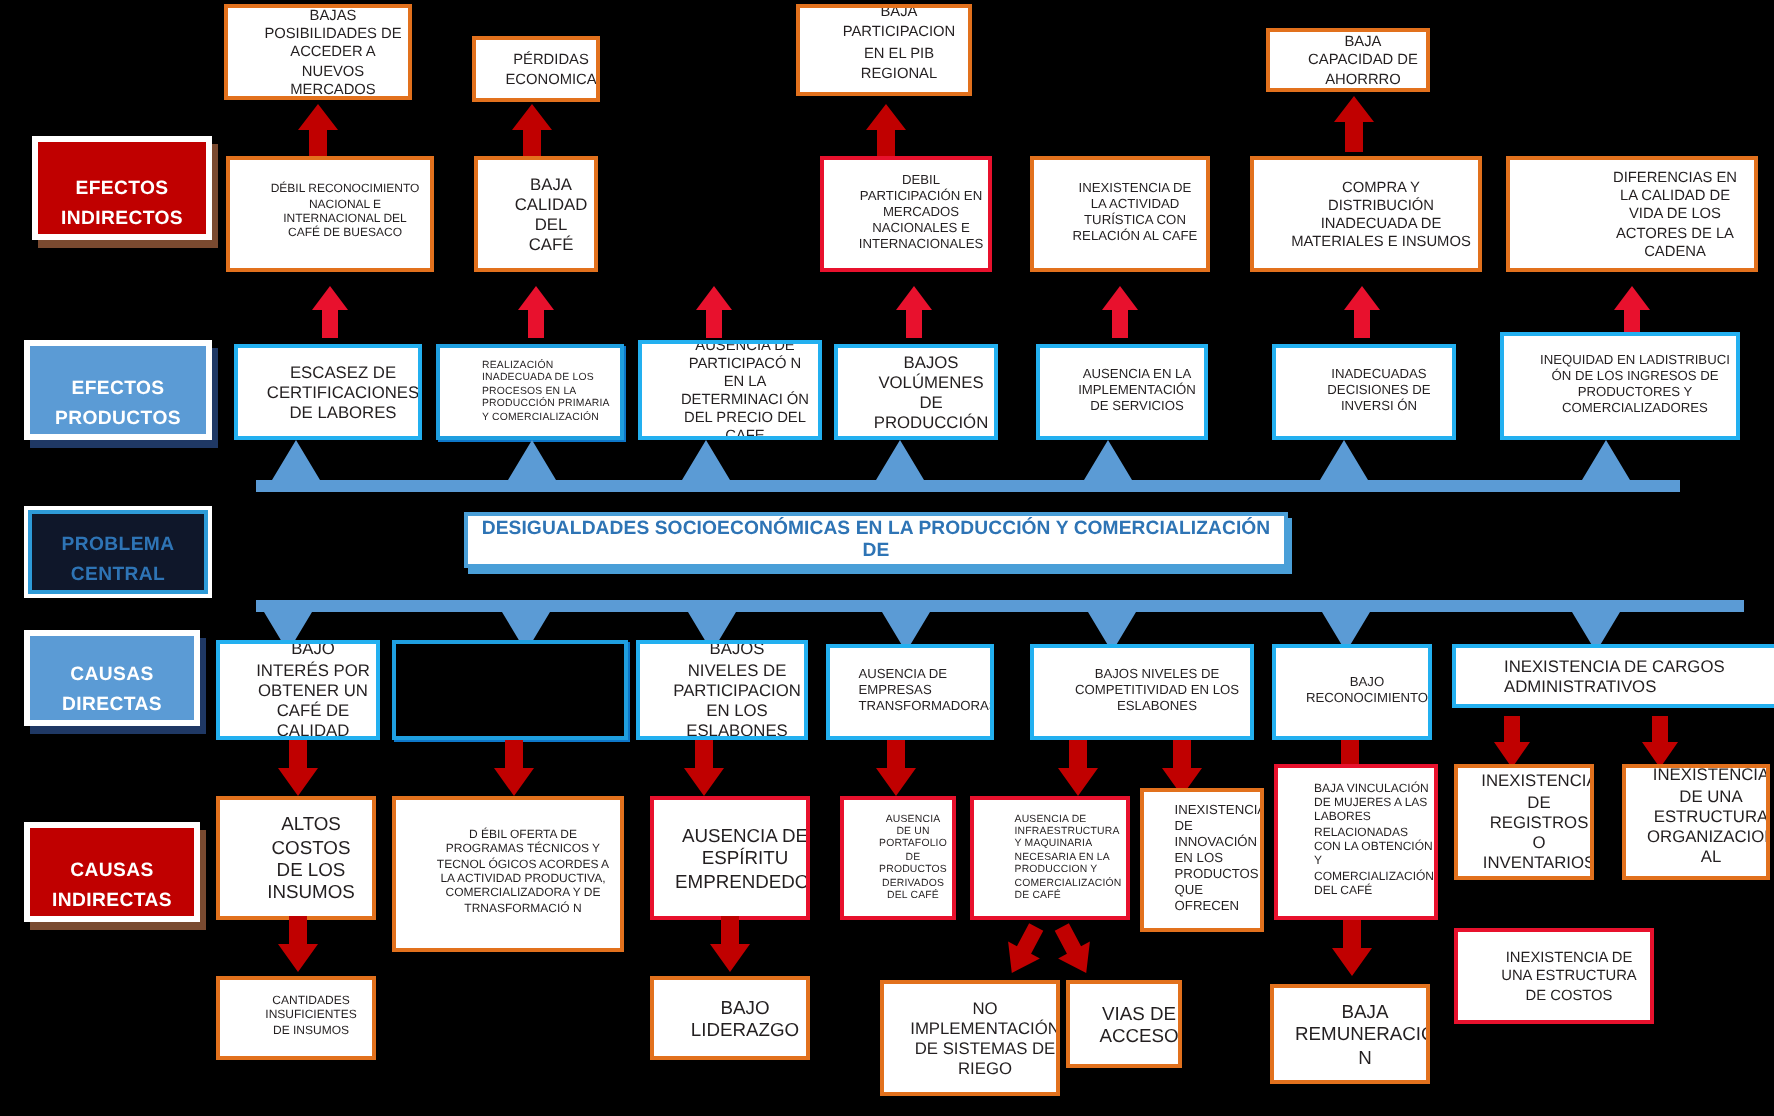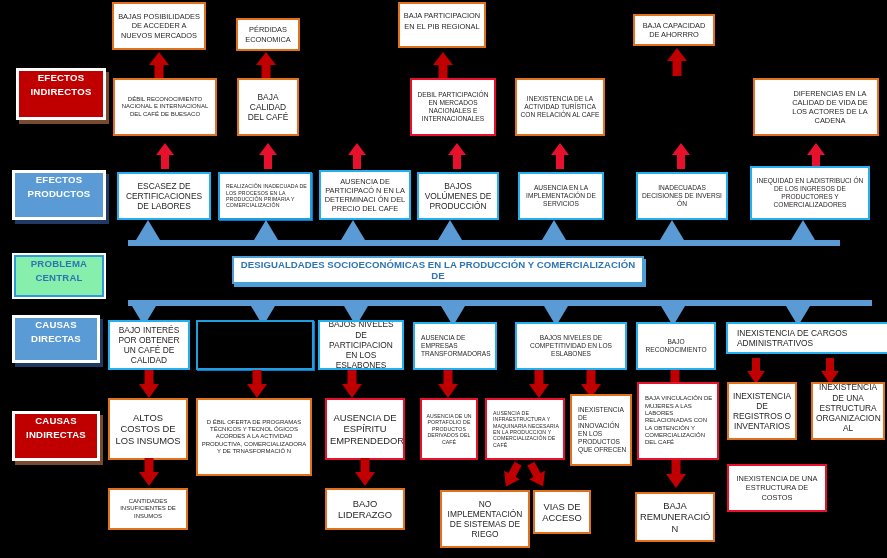--- a/index.html
+++ b/index.html
@@ -28,7 +28,7 @@
     overflow:hidden;
     padding:2px 3px;
   }
-  .node span{display:block;width:100%;}
+  .node span{display:block;width:100%;margin-left:15px;}
 
   .b-orange{border:2px solid #e2711d;}
   .b-red{border:2px solid #e8112d;}

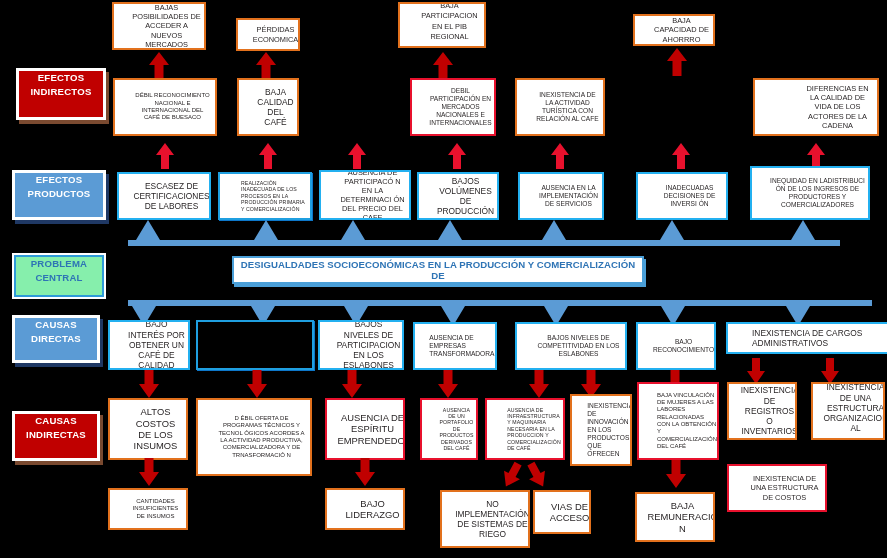--- a/index.html
+++ b/index.html
@@ -48,7 +48,7 @@
   .stage{
     position:absolute;
     box-sizing:border-box;
-    display:flex;align-items:flex-start;justify-content:center;
+    display:flex;align-items:flex-end;justify-content:center;
     text-align:center;
     font-weight:bold;
     color:#ffffff;

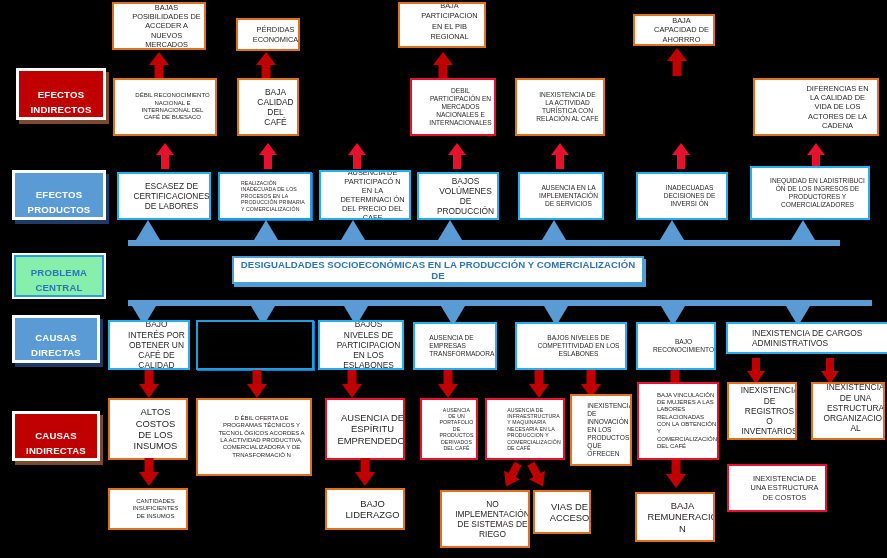--- a/index.html
+++ b/index.html
@@ -182,6 +182,9 @@
   <div class="node b-orange t65" style="left:515px;top:78px;width:90px;height:58px;">
     <span>INEXISTENCIA DE LA ACTIVIDAD TURÍSTICA CON RELACIÓN AL CAFE</span>
   </div>
+  <div class="node b-orange t7" style="left:625px;top:78px;width:116px;height:58px;">
+    <span>COMPRA Y DISTRIBUCIÓN INADECUADA DE MATERIALES E INSUMOS</span>
+  </div>
   <div class="node b-orange t7" style="left:753px;top:78px;width:126px;height:58px;padding-left:31px;">
     <span>DIFERENCIAS EN LA CALIDAD DE VIDA DE LOS ACTORES DE LA CADENA</span>
   </div>

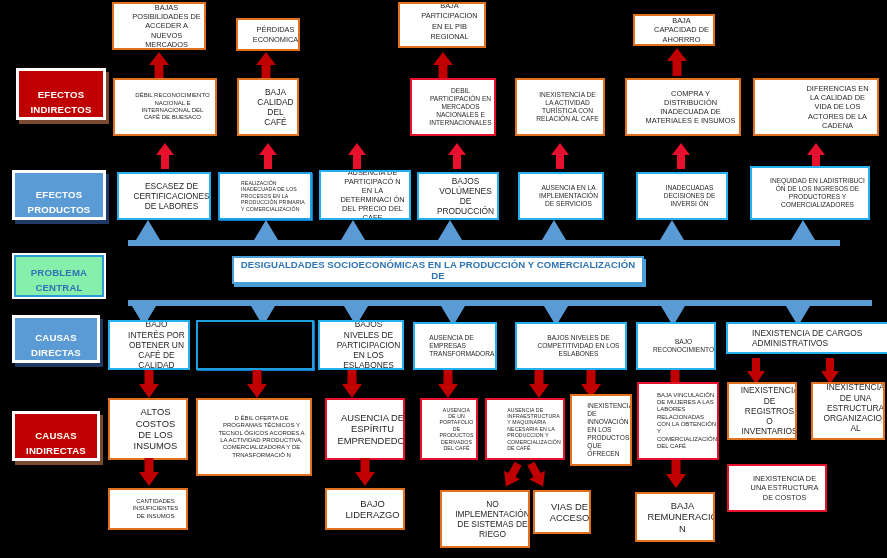--- a/index.html
+++ b/index.html
@@ -67,7 +67,7 @@
     box-shadow:0 0 0 2px #ffffff, 3px 4px 0 2px #1f3864;
   }
   .stage-blue-plain{
-    background:#86efac;
+    background:#0f172a;
     color:#2e74b5;
     border:2px solid #2e9bd8;
     box-shadow:0 0 0 2px #ffffff;

